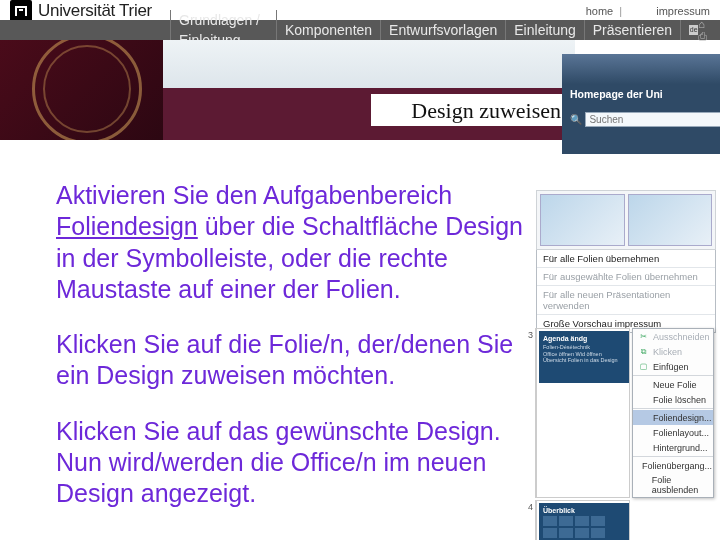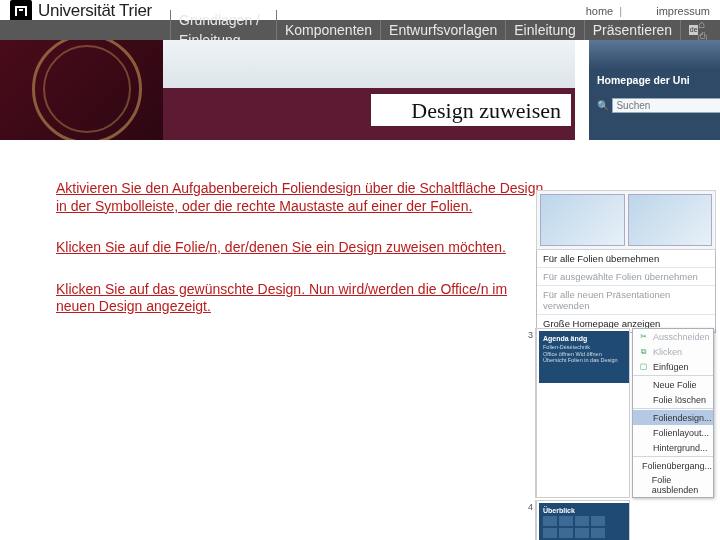--- a/index.html
+++ b/index.html
@@ -28,7 +28,7 @@
   .hero-mid-top { position:absolute; top:0; left:0; right:0; height:60px; background: linear-gradient(180deg,#eef3f6,#d9e2e8); }
   .title { position: absolute; bottom: 8px; left: 0; right: 0; background:#5c1a33; text-align:right; padding: 6px 4px 6px 0; }
   .title span { font-family: Georgia, "Times New Roman", serif; font-size: 22px; color: #111; background:#fff; display:inline-block; padding: 4px 10px 2px 40px; }
-  .hero-right { position: absolute; right: 0; top: 0; width: 131px; height: 100px; background: #2f4a66; color:#fff; padding: 34px 8px 12px 8px; }
+  .hero-right { position: absolute; right: 0; top: 14px; width: 158px; height: 100px; background: #2f4a66; color:#fff; padding: 34px 8px 12px 8px; }
   .hero-right .gradient { position:absolute; top:0; left:0; right:0; height:30px; background: linear-gradient(180deg,#5a7596,#2f4a66);}
   .hero-right-link { font-size: 10.5px; font-weight:bold; margin-bottom:3px; cursor:pointer; }
   .hero-right-input { display:flex; align-items:center; margin-top:12px; gap:3px;}

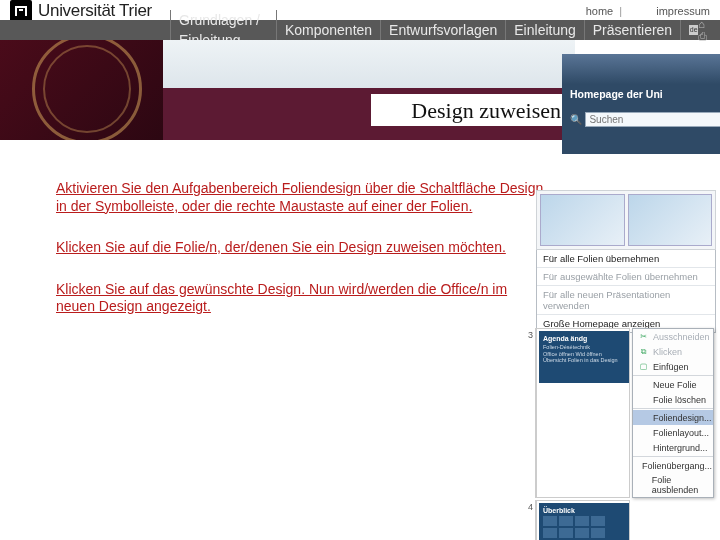--- a/index.html
+++ b/index.html
@@ -36,7 +36,7 @@
   .hero-right-input input { flex:1; font-size:10px; padding:1px 3px; border:1px solid #9ab; background:#f4f8fb; }
 
   .main { position: absolute; top: 155px; left: 0; right: 0; bottom: 0; padding: 25px 0 0 56px; }
-  .para { font-size: 14px; line-height: 1.25; color: #b91c1c; max-width: 490px; margin-bottom: 24px; text-decoration: underline; }
+  .para { font-size: 25px; line-height: 1.25; color: #6d28d9; max-width: 490px; margin-bottom: 24px; }
   .underline { text-decoration: underline; }
 
   .panel-a { position:absolute; top:190px; right:4px; width:180px; font-size:9px; background:#fff; }

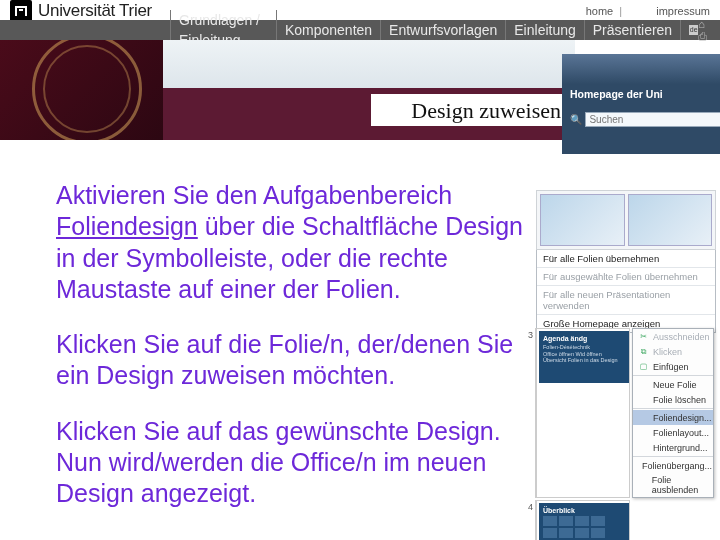--- a/index.html
+++ b/index.html
@@ -130,7 +130,7 @@
     <div>Für alle Folien übernehmen</div>
     <div class="disabled">Für ausgewählte Folien übernehmen</div>
     <div class="disabled">Für alle neuen Präsentationen verwenden</div>
-    <div>Große Homepage anzeigen</div>
+    <div>Große Vorschau impressum</div>
   </div>
 </div>
 

